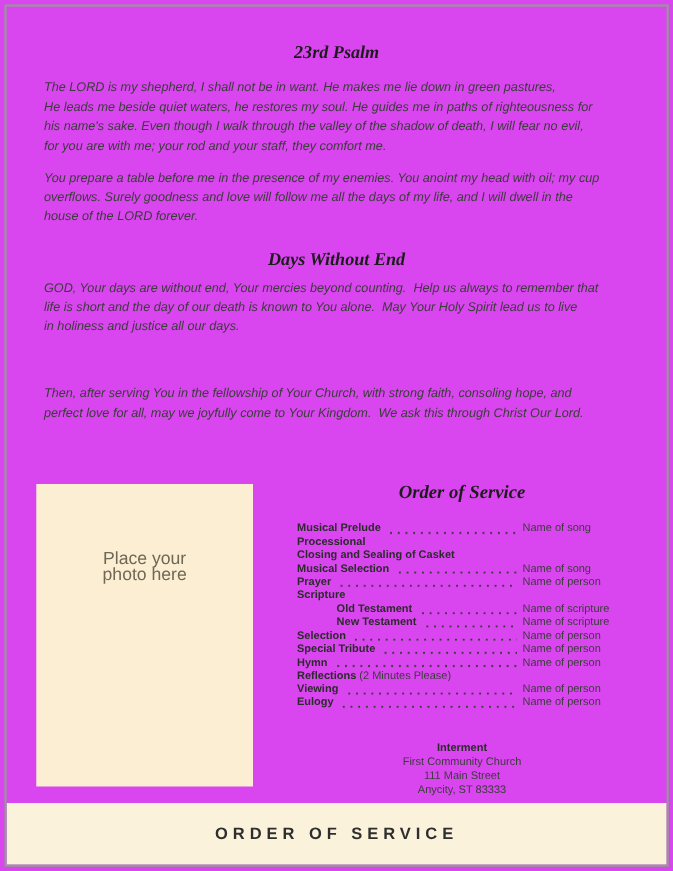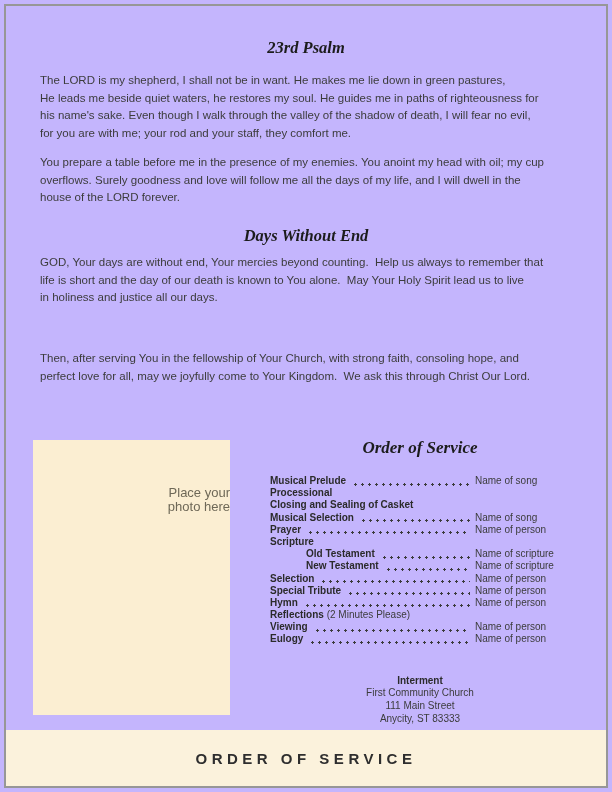--- a/index.html
+++ b/index.html
@@ -13,7 +13,7 @@
   *{margin:0;padding:0;box-sizing:border-box;}
   html,body{background:#ffffff;}
   body{width:612px;height:792px;font-family:"Liberation Sans",sans-serif;}
-  .page{position:relative;width:612px;height:792px;background:#c4b5fd;overflow:hidden;}
+  .page{position:relative;width:612px;height:792px;background:#d946ef;overflow:hidden;}
   .page-border{position:absolute;left:4px;top:4px;right:4px;bottom:4px;border:2px solid var(--border-gray);pointer-events:none;z-index:5;}
   .serif-title{font-family:"Liberation Serif","DejaVu Serif",serif;font-style:italic;font-weight:bold;color:#1c1c1c;}
   .psalm-title{position:absolute;top:38px;left:0;width:612px;text-align:center;font-size:16.5px;}

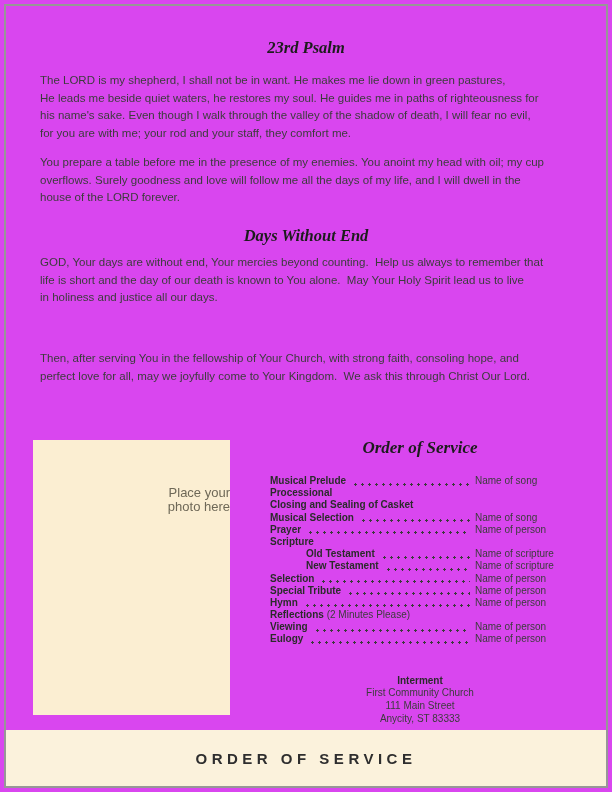--- a/index.html
+++ b/index.html
@@ -18,7 +18,7 @@
   .serif-title{font-family:"Liberation Serif","DejaVu Serif",serif;font-style:italic;font-weight:bold;color:#1c1c1c;}
   .psalm-title{position:absolute;top:38px;left:0;width:612px;text-align:center;font-size:16.5px;}
   .days-title{position:absolute;top:226px;left:0;width:612px;text-align:center;font-size:16.5px;}
-  .body-text{position:absolute;left:40px;width:545px;font-size:11.5px;line-height:17.6px;color:var(--text-body);white-space:pre;}
+  .body-text{position:absolute;left:40px;width:545px;font-size:11.5px;line-height:17.6px;color:var(--text-body);white-space:pre;font-style:italic;}
   .p1{top:72px;}
   .p2{top:154px;}
   .p3{top:254px;}

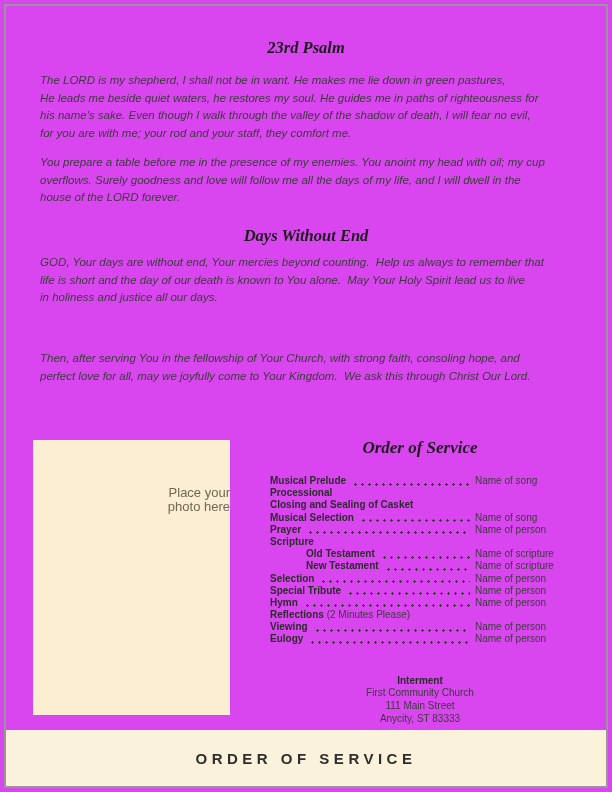--- a/index.html
+++ b/index.html
@@ -24,7 +24,7 @@
   .p3{top:254px;}
   .p4{top:320px;margin-top:30px;}
   .photo-box{position:absolute;left:33px;top:440px;width:197px;height:275px;background:var(--cream-box);}
-  .photo-text{padding-top:46px;text-align:right;font-size:13px;line-height:13.5px;color:var(--photo-text);white-space:pre-line;}
+  .photo-text{padding-top:62px;text-align:center;font-size:16px;line-height:13.5px;color:var(--photo-text);white-space:pre-line;}
   .service-col{position:absolute;left:270px;top:438px;width:300px;}
   .service-title{text-align:center;font-size:17px;line-height:20px;margin-bottom:17px;}
   .svc-row{display:flex;align-items:baseline;height:12.2px;font-size:10px;line-height:12.2px;color:var(--text-body);}

